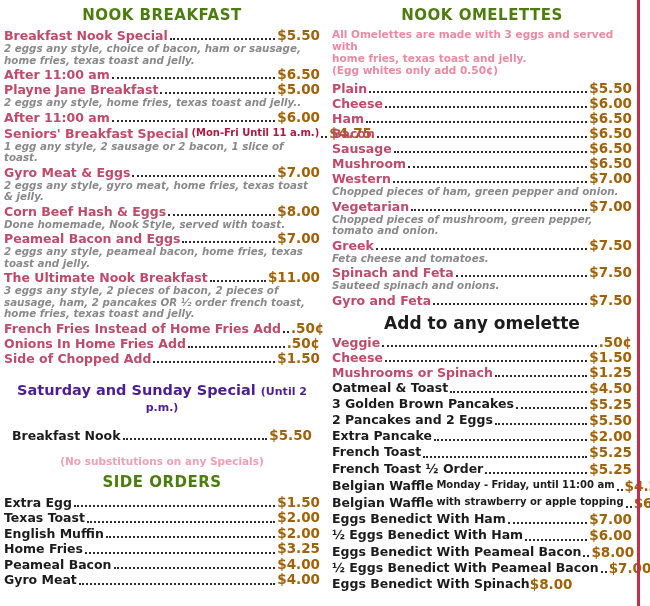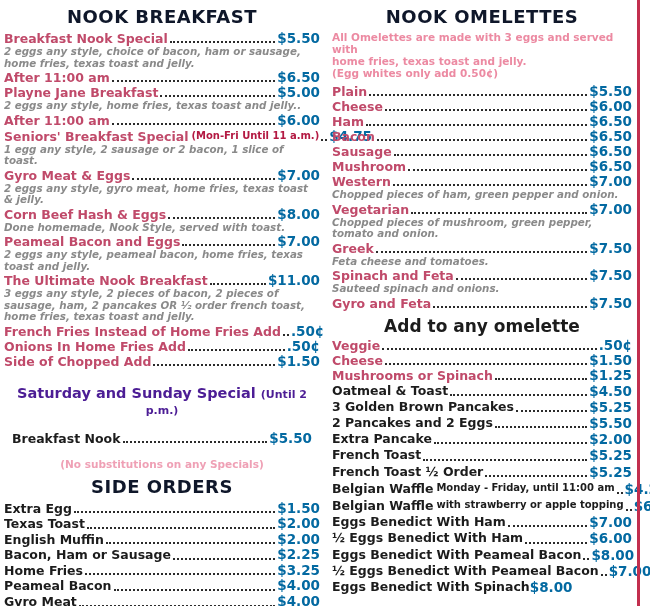--- a/index.html
+++ b/index.html
@@ -8,7 +8,7 @@
   .col{position:absolute;top:0;}
   .col-left{left:4px;width:316px;}
   .col-right{left:332px;width:300px;}
-  .sec-title{color:#0f172a;font-size:18px;font-weight:bold;text-align:center;
+  .sec-title{color:#4d7c0f;font-size:15px;font-weight:bold;text-align:center;
              letter-spacing:.5px;margin:6px 0 4px 0;}
   .intro{color:#ec8aa2;font-size:10.5px;font-weight:bold;text-align:left;line-height:12px;}
   .intro-last{margin-bottom:5px;}

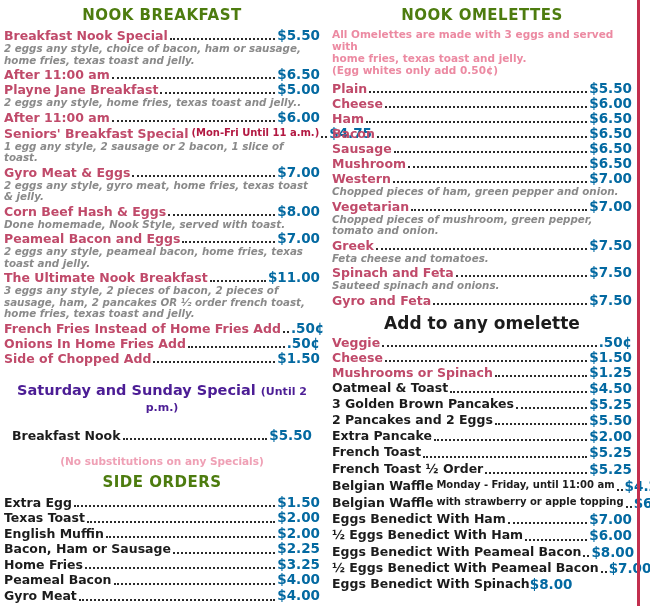--- a/index.html
+++ b/index.html
@@ -21,7 +21,7 @@
   .pink .inote{color:#b31942;}
   .black .inote{color:#1c1c1c;}
   .dots{flex:1;border-bottom:2px dotted #2b2b2b;margin:0 2px 3px 2px;min-width:6px;}
-  .iprice{font-weight:bold;font-size:13.5px;color:#0369a1;white-space:nowrap;}
+  .iprice{font-weight:bold;font-size:13.5px;color:#a16207;white-space:nowrap;}
   .idesc{color:#8a8a8a;font-size:10.3px;font-style:italic;font-weight:bold;
          line-height:11.5px;margin:0 0 1px 0;}
   .weekend-title{color:#4c1d95;font-size:14.5px;font-weight:bold;text-align:center;

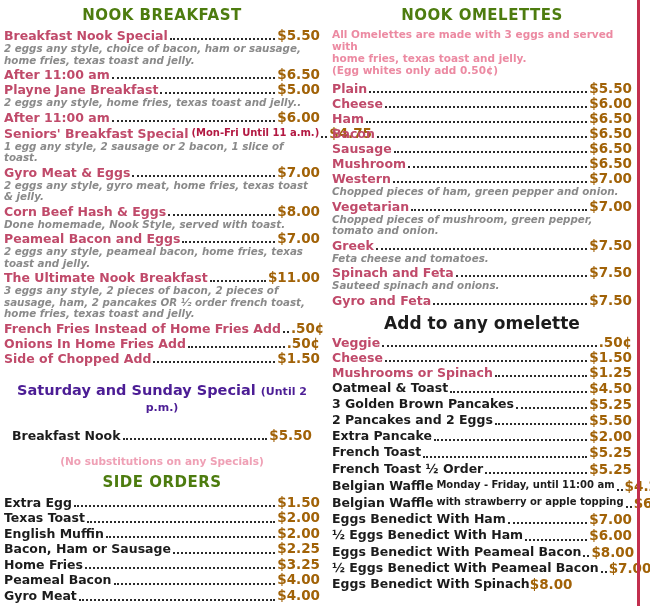--- a/index.html
+++ b/index.html
@@ -176,13 +176,6 @@
         </div>
         <div class="row black">
           <div class="line">
-            <span class="iname">Bacon, Ham or Sausage</span>
-            <span class="dots"></span>
-            <span class="iprice">$2.25</span>
-          </div>
-        </div>
-        <div class="row black">
-          <div class="line">
             <span class="iname">Home Fries</span>
             <span class="dots"></span>
             <span class="iprice">$3.25</span>

